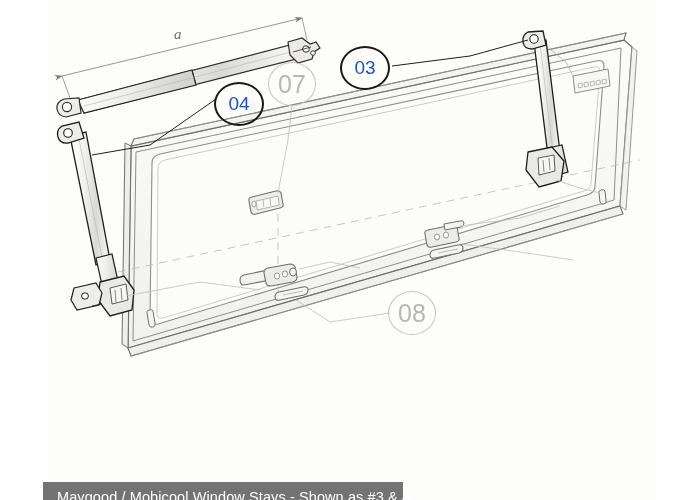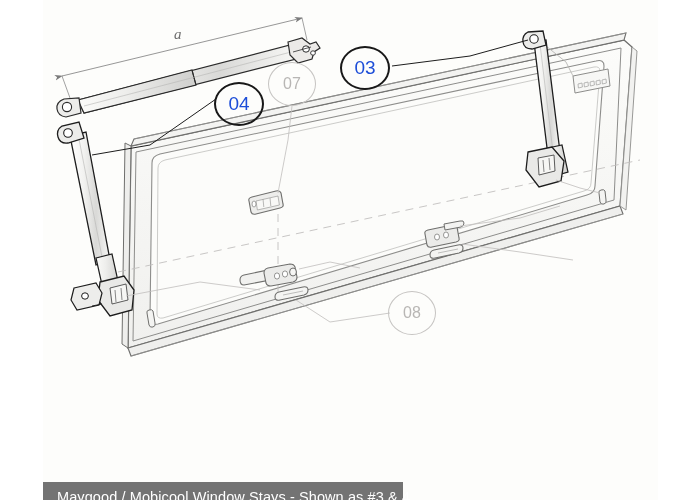--- a/index.html
+++ b/index.html
@@ -78,7 +78,7 @@
   .callout-light {
     border: 1.6px solid #c6c4c2;
     color: #b8b6b4;
-    font-size: 16px;
+    font-size: 25px;
   }
   .dim-label {
     position: absolute;

